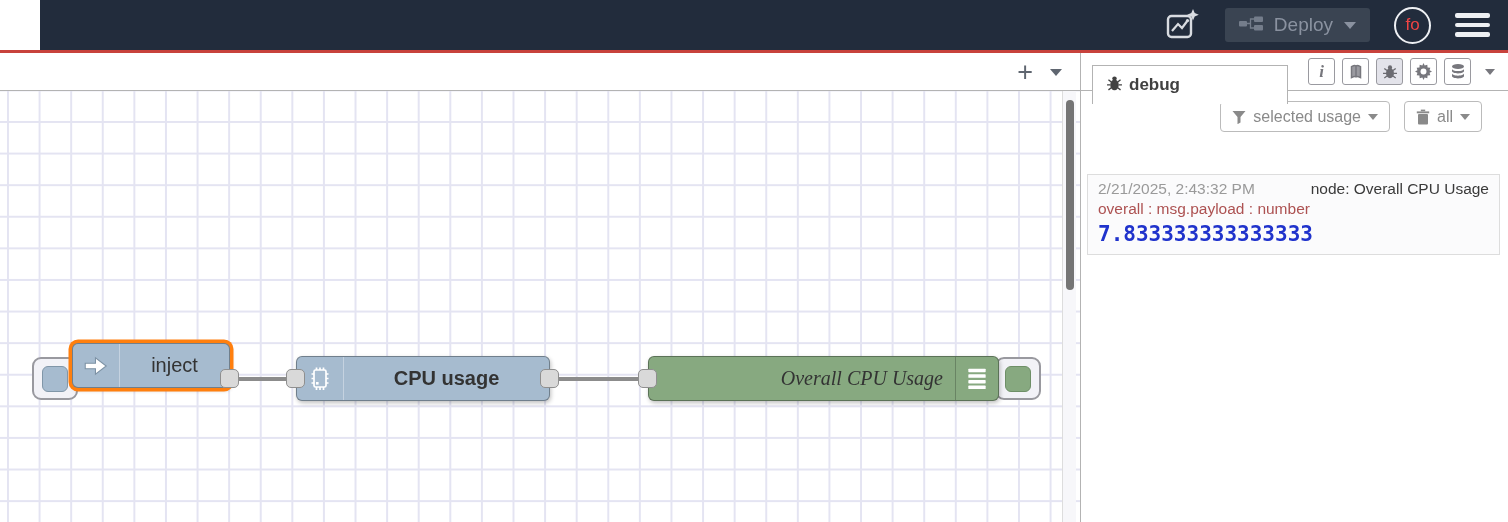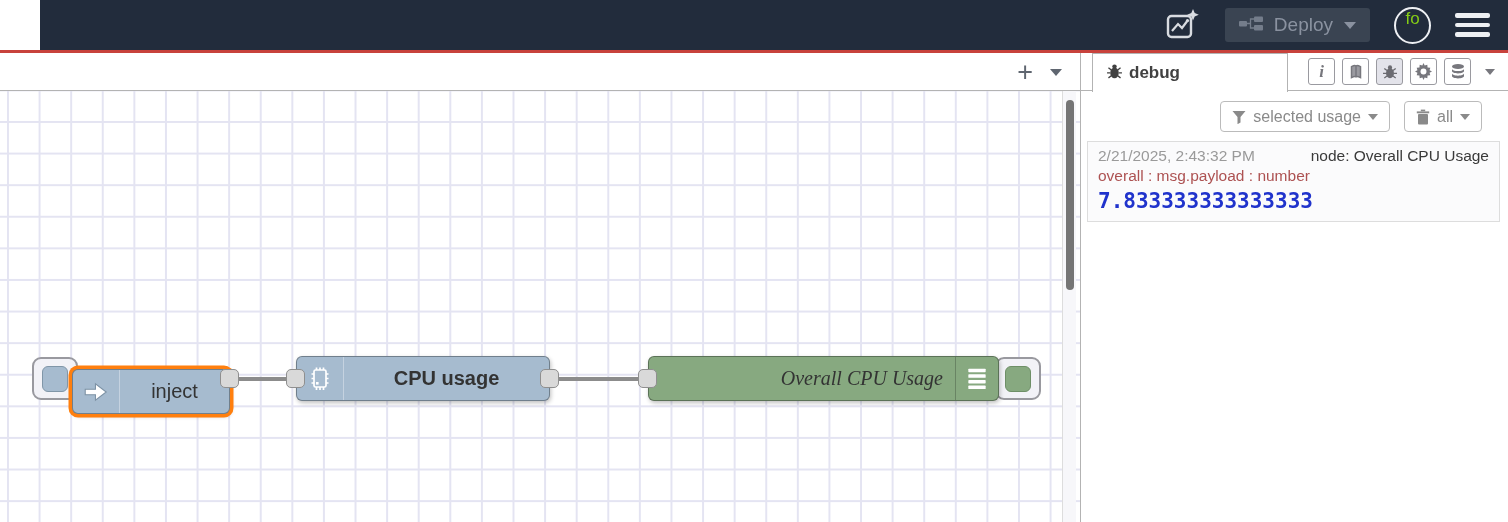--- a/index.html
+++ b/index.html
@@ -17,7 +17,7 @@
   .caret { width:0; height:0; border-left:6px solid transparent; border-right:6px solid transparent;
     border-top:7px solid #8a92a0; display:inline-block; }
   .avatar { width:37px; height:37px; border:2.5px solid #eef0f3; border-radius:50%;
-    display:flex; justify-content:center; color:#84cc16; font-size:17px; cursor:pointer; }
+    display:flex; align-items:center; justify-content:center; color:#ef4444; font-size:17px; cursor:pointer; }
   .hamburger { display:flex; flex-direction:column; gap:5px; cursor:pointer; padding:4px 0; }
   .hamburger span { width:35px; height:4.5px; background:#eef0f3; border-radius:2px; }
   .redline { height:3px; background:#c8423c; }

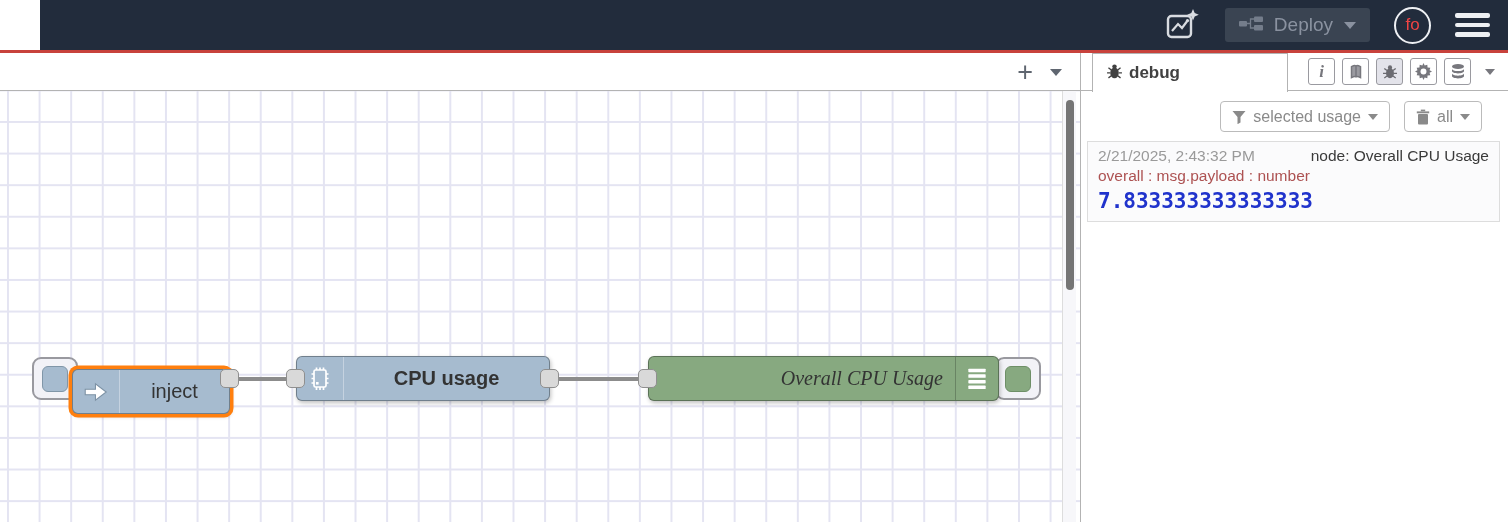--- a/index.html
+++ b/index.html
@@ -69,7 +69,7 @@
   
   .sidebar { width:427px; background:#fff; display:flex; flex-direction:column; }
   .sidebar-tabbar { position:relative; height:38px; border-bottom:1px solid #b3b3b3; flex:0 0 auto; }
-  .debug-tab { position:absolute; left:11px; top:0; height:39px; width:196px; background:#fff;
+  .debug-tab { position:absolute; left:11px; top:12px; height:39px; width:196px; background:#fff;
     border:1px solid #b3b3b3; border-bottom:none; display:flex; align-items:center; gap:6px;
     padding:0 13px; z-index:2; cursor:pointer; }
   .debug-tab .tab-text { font-size:17px; font-weight:bold; color:#414141; }

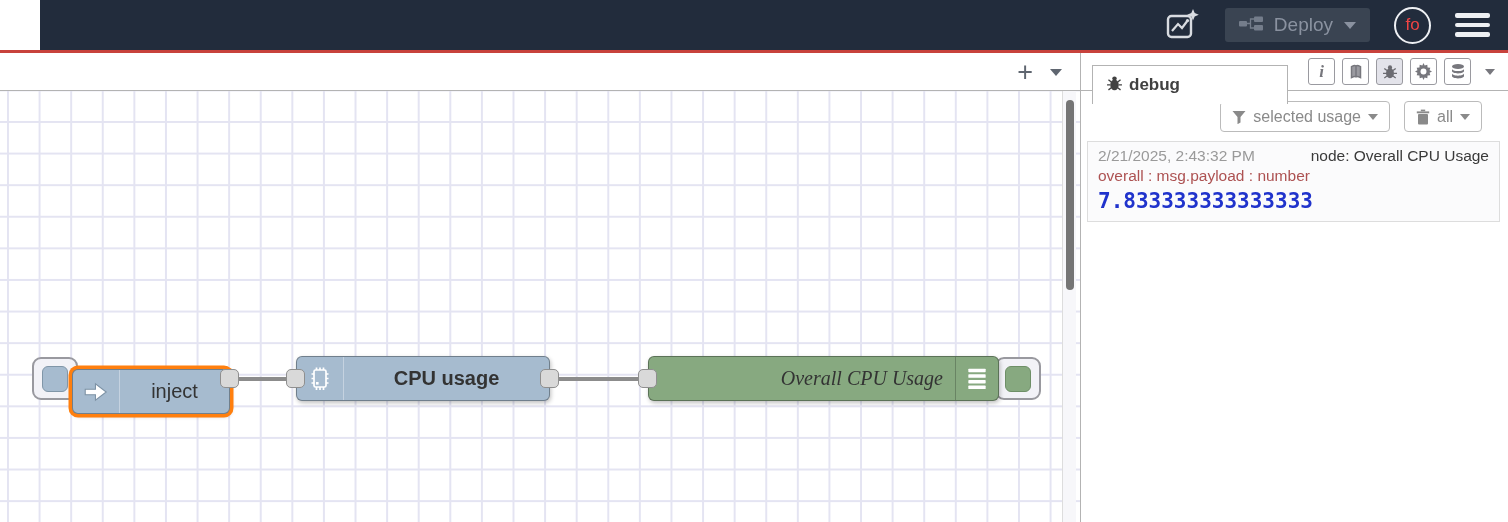--- a/index.html
+++ b/index.html
@@ -90,7 +90,7 @@
     border-top:6px solid #8a8a8a; }
 
   .debug-messages { flex:1; overflow:hidden; padding:0 8px 0 6px; }
-  .debug-msg { background:#fbfbfc; border:1px solid #ddd; padding:5px 10px 8px 10px; }
+  .debug-msg { background:#fbfbfc; border:1px solid #ddd; padding:5px 10px 8px 10px;margin-top:33px; }
   .msg-meta { display:flex; justify-content:space-between; align-items:baseline; font-size:15.5px; }
   .msg-ts { color:#9a9a9a; }
   .msg-node { color:#3a3a3a; }

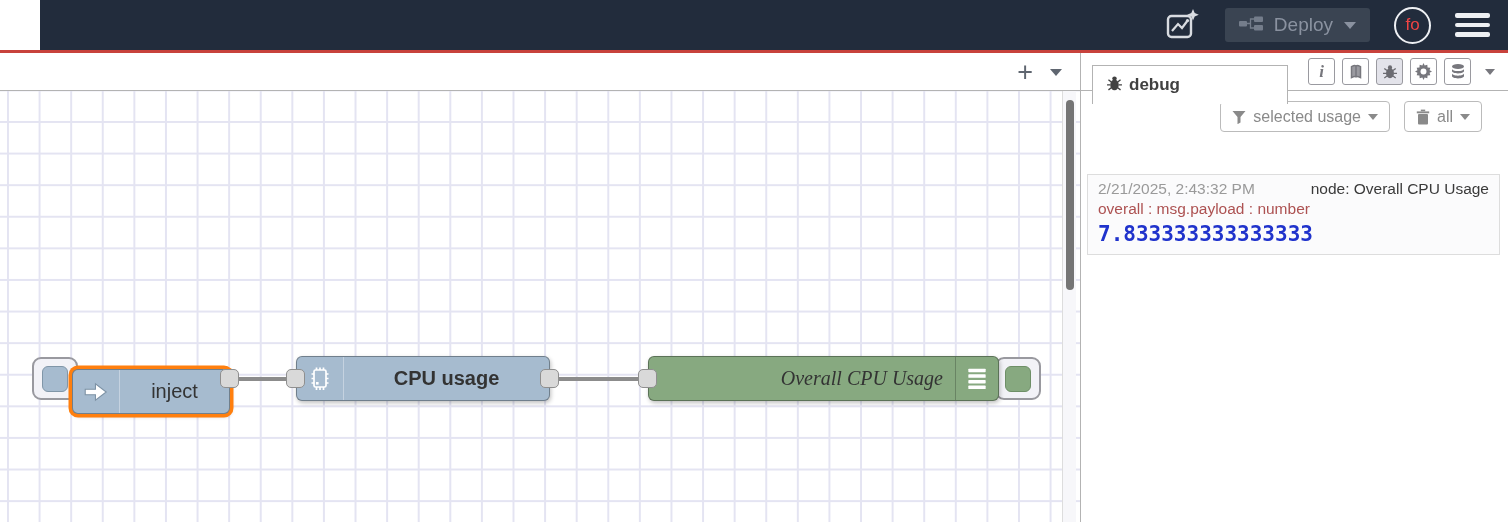--- a/index.html
+++ b/index.html
@@ -156,7 +156,7 @@
           <span class="inner blue"></span>
         </div>
 
-        <div class="node blue selected" style="left:72px; top:278px; width:158px;">
+        <div class="node blue selected" style="left:72px; top:252px; width:158px;">
           <div class="node-icon-left">
             <svg width="28" height="28" viewBox="0 0 26 26">
               <path d="M3 10.5h9.5V5.5l10 7.5-10 7.5v-5H3z" fill="#fff" stroke="#7d92a5" stroke-width="1"></path>

